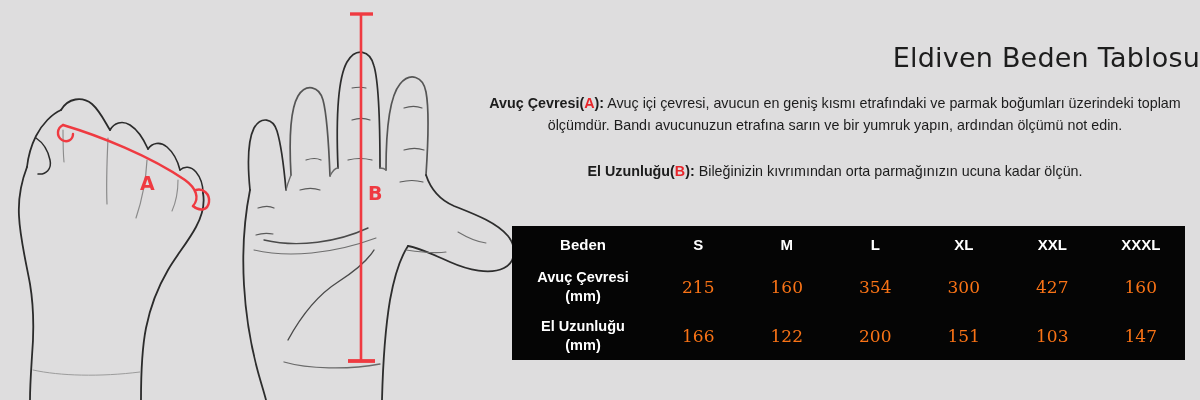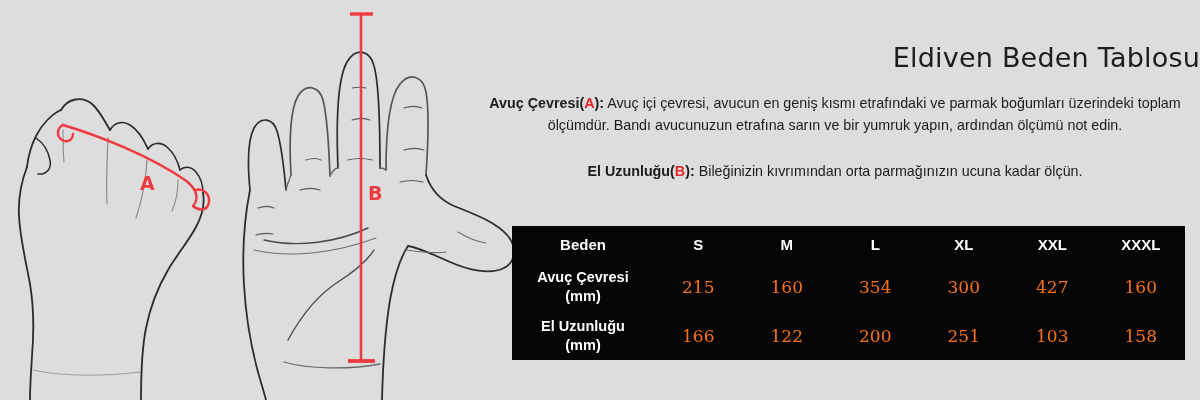--- a/index.html
+++ b/index.html
@@ -290,7 +290,7 @@
           <td class="value-cell">166</td>
           <td class="value-cell">122</td>
           <td class="value-cell">200</td>
-          <td class="value-cell">251</td>
+          <td class="value-cell">151</td>
           <td class="value-cell">103</td>
           <td class="value-cell">158</td>
         </tr>

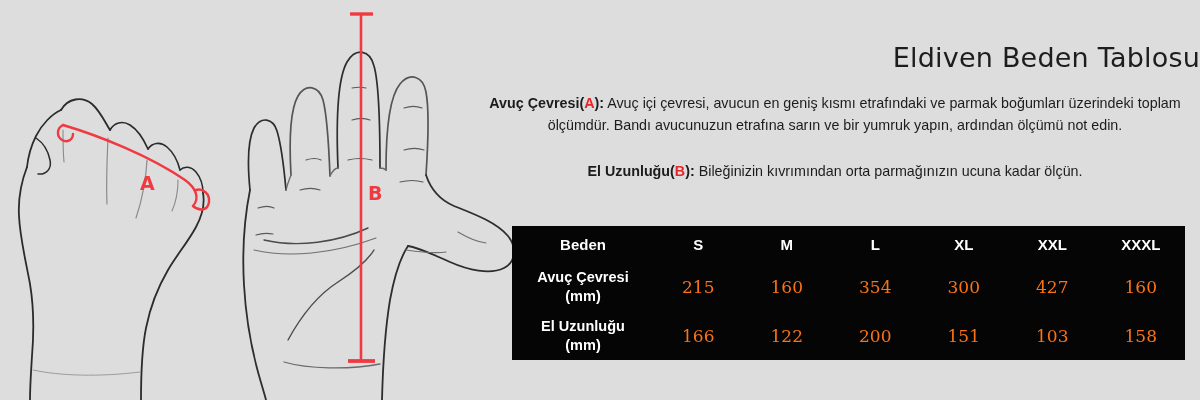--- a/index.html
+++ b/index.html
@@ -292,7 +292,7 @@
           <td class="value-cell">200</td>
           <td class="value-cell">151</td>
           <td class="value-cell">103</td>
-          <td class="value-cell">158</td>
+          <td class="value-cell">147</td>
         </tr>
       </tbody>
     </table>

